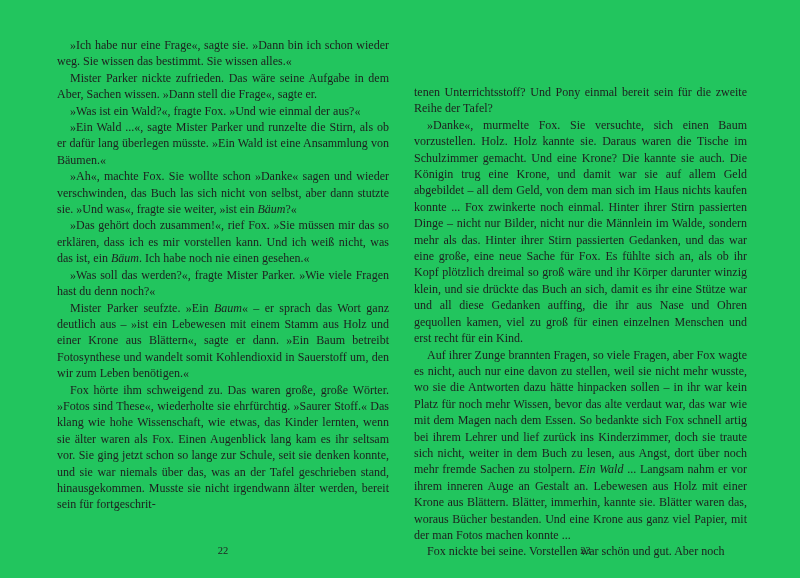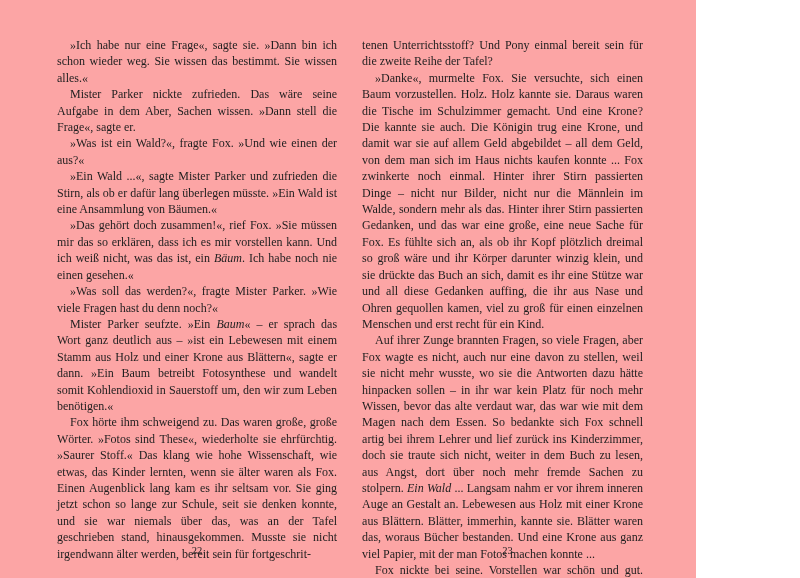--- a/index.html
+++ b/index.html
@@ -11,9 +11,9 @@
     overflow: hidden;
   }
   .spread {
-    width: 696px; height: 578px;
+    width: 800px; height: 578px;
     display: flex;
-    background: #fca5a5;
+    background: #22c55e;
     justify-content: flex-end;
   }
   .page {

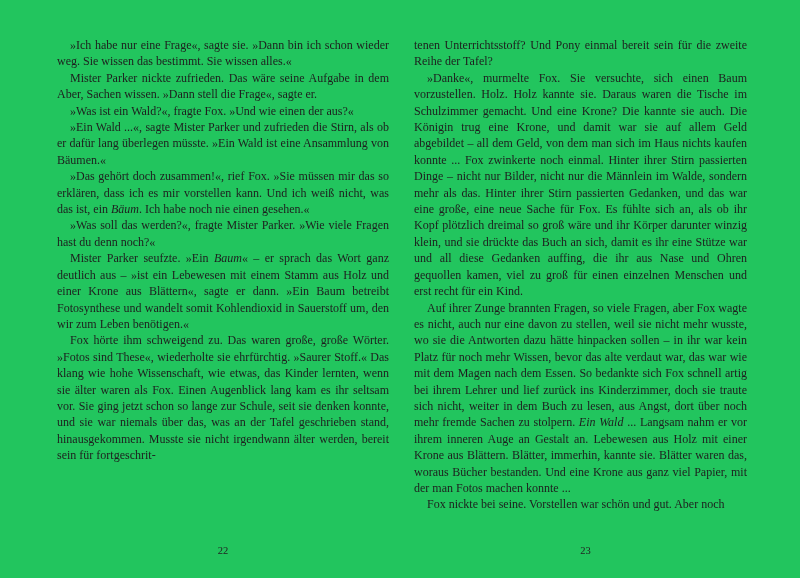--- a/index.html
+++ b/index.html
@@ -30,7 +30,7 @@
     hyphens: auto;
     -webkit-hyphens: auto;
   }
-  .page-text p.no-indent { text-indent: 0; }
+  .page-text p.no-indent { text-indent: 0; margin-top: 47px; }
   .page-number {
     position: absolute;
     bottom: 22px;

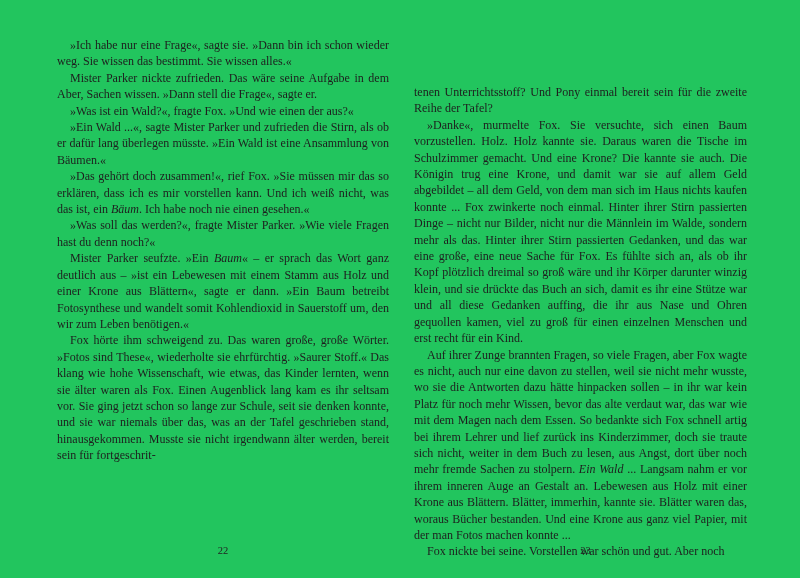--- a/index.html
+++ b/index.html
@@ -50,7 +50,7 @@
     <div class="page-text">
         <p>»Ich habe nur eine Frage«, sagte sie. »Dann bin ich schon wieder weg. Sie wissen das bestimmt. Sie wissen alles.«</p>
         <p>Mister Parker nickte zufrieden. Das wäre seine Aufgabe in dem Aber, Sachen wissen. »Dann stell die Frage«, sagte er.</p>
-        <p>»Was ist ein Wald?«, fragte Fox. »Und wie einen der aus?«</p>
+        <p>»Was ist ein Wald?«, fragte Fox. »Und wie einmal der aus?«</p>
         <p>»Ein Wald ...«, sagte Mister Parker und zufrieden die Stirn, als ob er dafür lang überlegen müsste. »Ein Wald ist eine Ansammlung von Bäumen.«</p>
         <p>»Das gehört doch zusammen!«, rief Fox. »Sie müssen mir das so erklären, dass ich es mir vorstellen kann. Und ich weiß nicht, was das ist, ein <i>Bäum</i>. Ich habe noch nie einen gesehen.«</p>
         <p>»Was soll das werden?«, fragte Mister Parker. »Wie viele Fragen hast du denn noch?«</p>

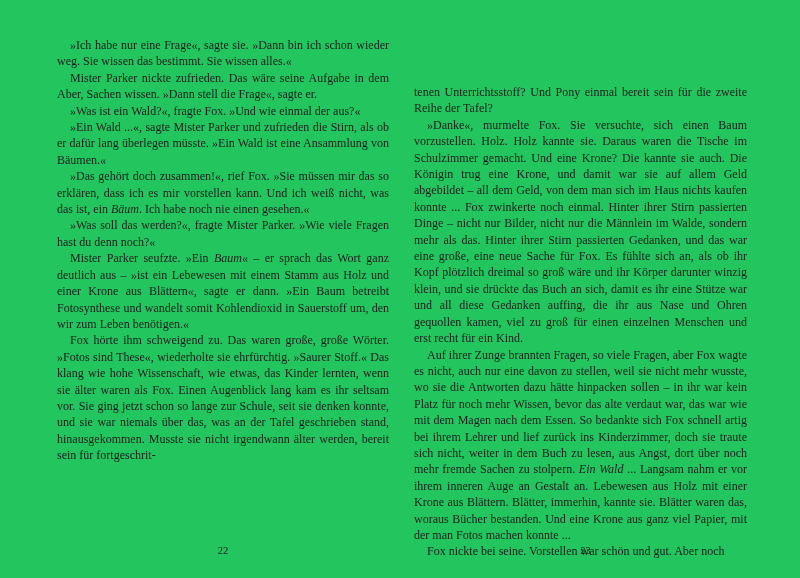--- a/index.html
+++ b/index.html
@@ -51,7 +51,7 @@
         <p>»Ich habe nur eine Frage«, sagte sie. »Dann bin ich schon wieder weg. Sie wissen das bestimmt. Sie wissen alles.«</p>
         <p>Mister Parker nickte zufrieden. Das wäre seine Aufgabe in dem Aber, Sachen wissen. »Dann stell die Frage«, sagte er.</p>
         <p>»Was ist ein Wald?«, fragte Fox. »Und wie einmal der aus?«</p>
-        <p>»Ein Wald ...«, sagte Mister Parker und zufrieden die Stirn, als ob er dafür lang überlegen müsste. »Ein Wald ist eine Ansammlung von Bäumen.«</p>
+        <p>»Ein Wald ...«, sagte Mister Parker und runzelte die Stirn, als ob er dafür lang überlegen müsste. »Ein Wald ist eine Ansammlung von Bäumen.«</p>
         <p>»Das gehört doch zusammen!«, rief Fox. »Sie müssen mir das so erklären, dass ich es mir vorstellen kann. Und ich weiß nicht, was das ist, ein <i>Bäum</i>. Ich habe noch nie einen gesehen.«</p>
         <p>»Was soll das werden?«, fragte Mister Parker. »Wie viele Fragen hast du denn noch?«</p>
         <p>Mister Parker seufzte. »Ein <i>Baum</i>« – er sprach das Wort ganz deutlich aus – »ist ein Lebewesen mit einem Stamm aus Holz und einer Krone aus Blättern«, sagte er dann. »Ein Baum betreibt Fotosynthese und wandelt somit Kohlendioxid in Sauerstoff um, den wir zum Leben benötigen.«</p>

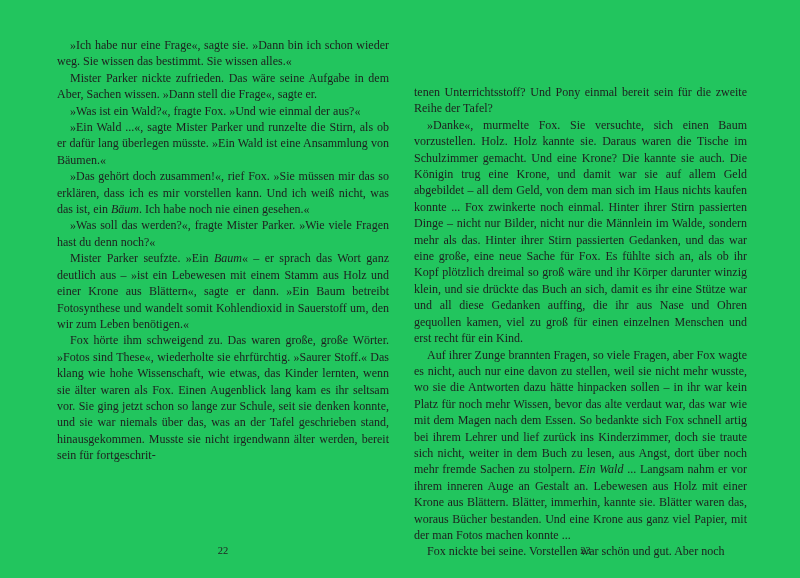--- a/index.html
+++ b/index.html
@@ -52,6 +52,7 @@
         <p>Mister Parker nickte zufrieden. Das wäre seine Aufgabe in dem Aber, Sachen wissen. »Dann stell die Frage«, sagte er.</p>
         <p>»Was ist ein Wald?«, fragte Fox. »Und wie einmal der aus?«</p>
         <p>»Ein Wald ...«, sagte Mister Parker und runzelte die Stirn, als ob er dafür lang überlegen müsste. »Ein Wald ist eine Ansammlung von Bäumen.«</p>
+        <p>»Ah«, machte Fox. Sie wollte schon »Danke« sagen und wieder verschwinden, das Buch las sich nicht von selbst, aber dann stutzte sie. »Und was«, fragte sie weiter, »ist ein <i>Bäum</i>?«</p>
         <p>»Das gehört doch zusammen!«, rief Fox. »Sie müssen mir das so erklären, dass ich es mir vorstellen kann. Und ich weiß nicht, was das ist, ein <i>Bäum</i>. Ich habe noch nie einen gesehen.«</p>
         <p>»Was soll das werden?«, fragte Mister Parker. »Wie viele Fragen hast du denn noch?«</p>
         <p>Mister Parker seufzte. »Ein <i>Baum</i>« – er sprach das Wort ganz deutlich aus – »ist ein Lebewesen mit einem Stamm aus Holz und einer Krone aus Blättern«, sagte er dann. »Ein Baum betreibt Fotosynthese und wandelt somit Kohlendioxid in Sauerstoff um, den wir zum Leben benötigen.«</p>

